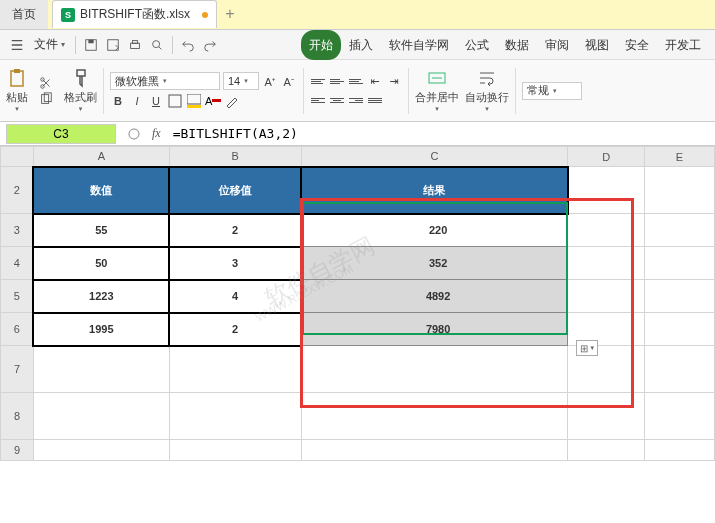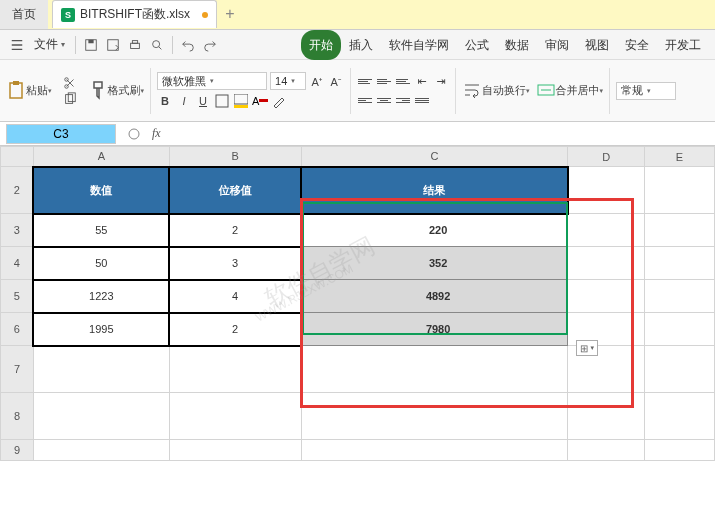--- a/index.html
+++ b/index.html
@@ -30,7 +30,7 @@
 .ribbon { height: 62px; background: #f9f9f9; border-bottom: 1px solid #ccc; display: flex; align-items: center; padding: 0 6px; gap: 6px; }
 .ribbon-group { display: flex; flex-direction: column; align-items: center; justify-content: center; height: 52px; padding: 0 4px; }
 .ribbon-sep { width: 1px; height: 46px; background: #ddd; }
-.big-btn { display: flex; flex-direction: row; align-items: center; font-size: 11px; color: #444; cursor: pointer; }
+.big-btn { display: flex; flex-direction: column; align-items: center; font-size: 11px; color: #444; cursor: pointer; }
 .big-btn .ico { width: 20px; height: 20px; margin-bottom: 2px; display: flex; align-items: center; justify-content: center; }
 .big-btn::after { content: "▾"; font-size: 7px; color: #666; }
 .font-controls { display: flex; flex-direction: column; gap: 3px; }

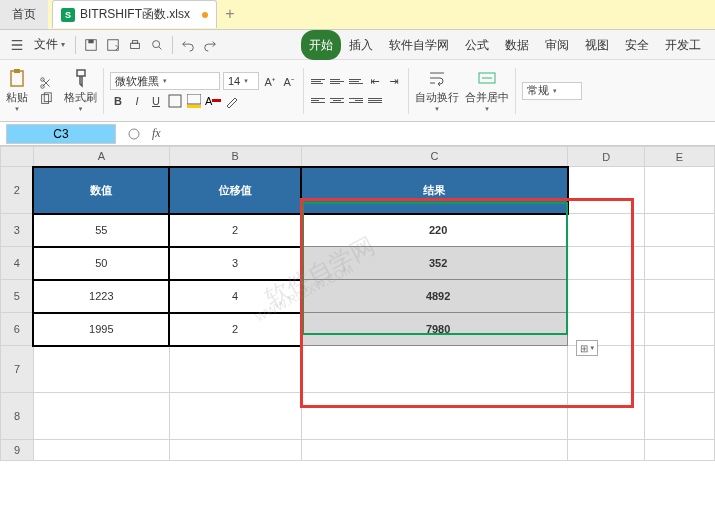--- a/index.html
+++ b/index.html
@@ -286,19 +286,19 @@
   <div class="big-btn">
     <span class="ico">
         <svg viewBox="0 0 20 20">
-          <path d="M3 5h14M3 10h10a3 3 0 0 1 0 6h-2m0 0l2-2m-2 2l2 2M3 15h5" fill="none" stroke="#555"></path>
-        </svg>
-      </span>
-    <span>自动换行</span>
+          <rect x="2" y="5" width="16" height="10" fill="none" stroke="#3b7"></rect>
+          <path d="M5 10h10" stroke="#3b7"></path>
+        </svg>
+      </span>
+    <span>合并居中</span>
   </div>
   <div class="big-btn">
     <span class="ico">
         <svg viewBox="0 0 20 20">
-          <rect x="2" y="5" width="16" height="10" fill="none" stroke="#3b7"></rect>
-          <path d="M5 10h10" stroke="#3b7"></path>
-        </svg>
-      </span>
-    <span>合并居中</span>
+          <path d="M3 5h14M3 10h10a3 3 0 0 1 0 6h-2m0 0l2-2m-2 2l2 2M3 15h5" fill="none" stroke="#555"></path>
+        </svg>
+      </span>
+    <span>自动换行</span>
   </div>
   <div class="ribbon-sep"></div>
   <div class="font-controls">

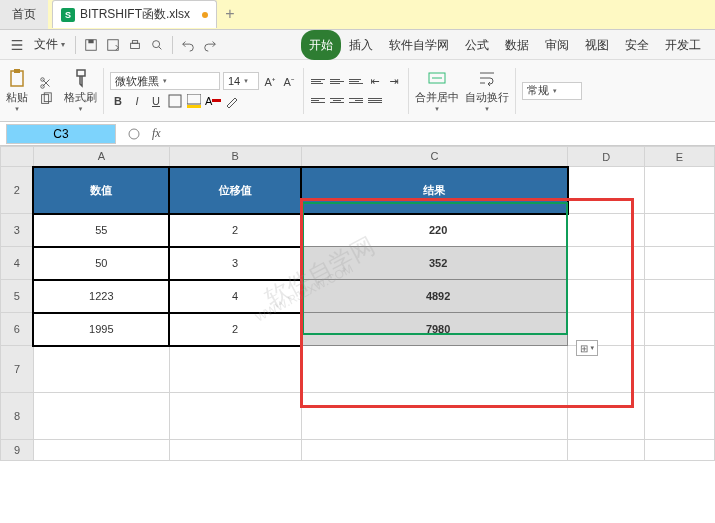--- a/index.html
+++ b/index.html
@@ -46,7 +46,7 @@
 
 
 .formula-row { height: 24px; border-bottom: 1px solid #ccc; display: flex; align-items: center; background: #fff; }
-.name-box { width: 110px; border: 1px solid #ccc; margin: 0 6px; text-align: center; font-size: 12px; padding: 2px; background: #7dd3fc; }
+.name-box { width: 110px; border: 1px solid #ccc; margin: 0 6px; text-align: center; font-size: 12px; padding: 2px; background: #bef264; }
 .fx-btn { display: flex; align-items: center; gap: 3px; padding: 0 6px; color: #555; text-align: center; }
 .fx { font-style: italic; font-family: "Times New Roman", serif; }
 .formula-input { flex: 1; border: none; font-size: 13px; padding: 2px 6px; font-family: Consolas, monospace; }

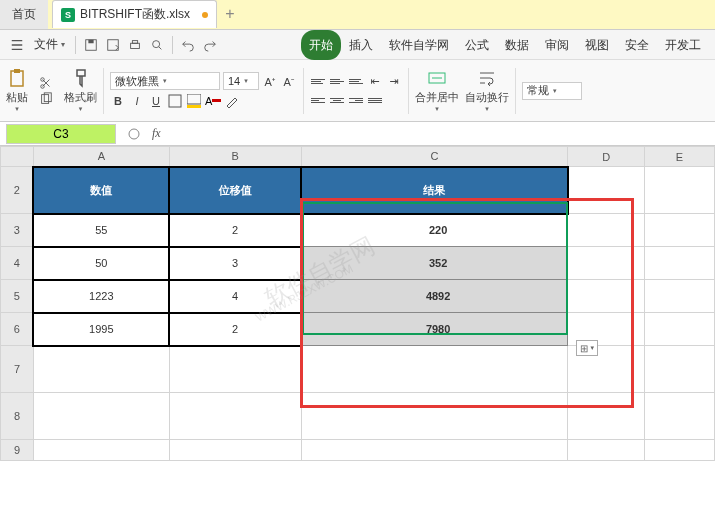--- a/index.html
+++ b/index.html
@@ -316,6 +316,7 @@
   <span class="fx-btn">
       <span class="fx">fx</span>
     </span>
+  <input class="formula-input" value="=BITLSHIFT(A3,2)" style="">
 </div>
 
 <div class="sheet">

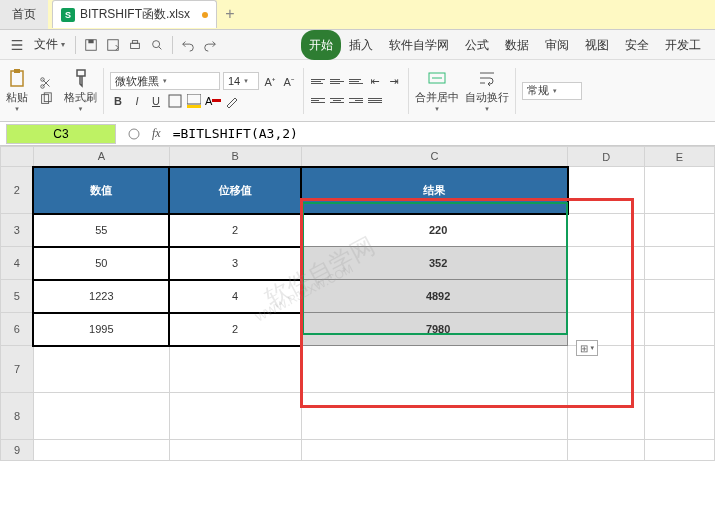--- a/index.html
+++ b/index.html
@@ -69,7 +69,7 @@
 
 
 .hdr-cell { background: #2f6ea5 !important; color: #fff; font-weight: bold; font-size: 18px; height: 35px; border: 2px solid #000 !important; }
-.data-cell { font-size: 16px; font-weight: normal; height: 33px; border: 2px solid #000 !important; }
+.data-cell { font-size: 16px; font-weight: bold; height: 33px; border: 2px solid #000 !important; }
 .result-cell { font-size: 16px; font-weight: bold; height: 33px; background: #d9d9d9 !important; border: 1px solid #888 !important; padding-left: 7px; }
 .result-cell.first { background: #fff !important; }
 .grid tr.tall td { height: 47px; }

